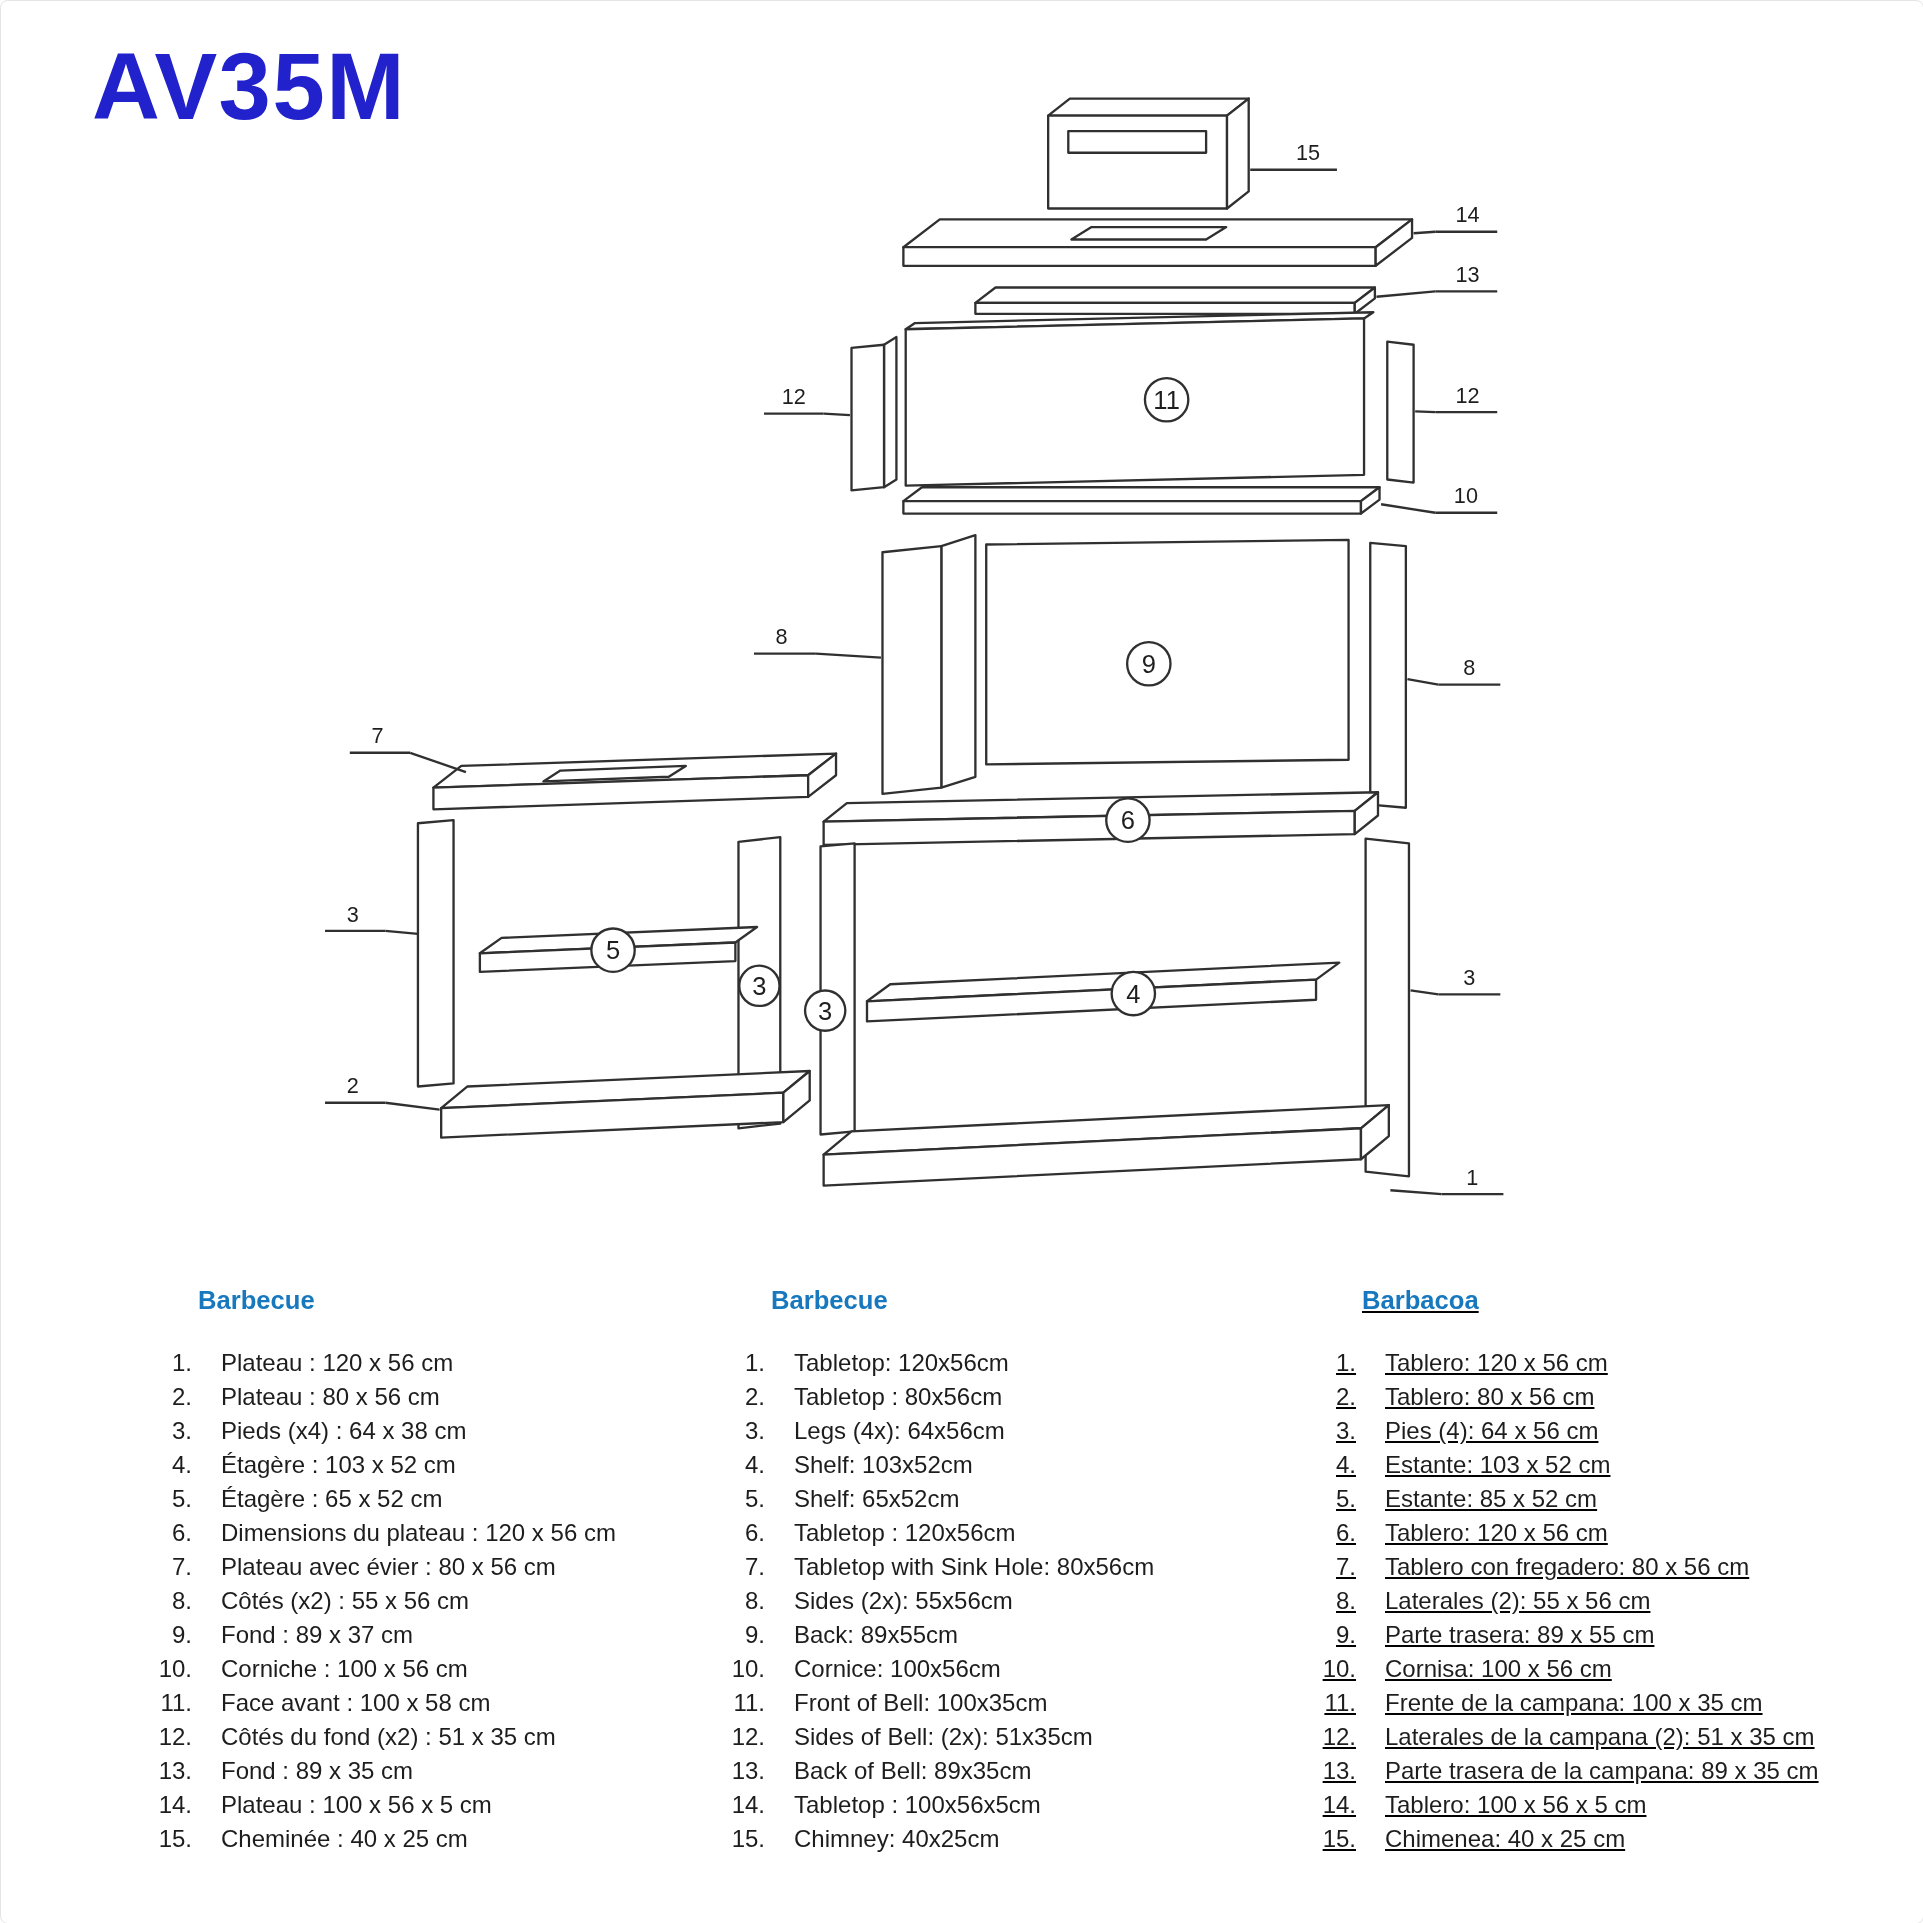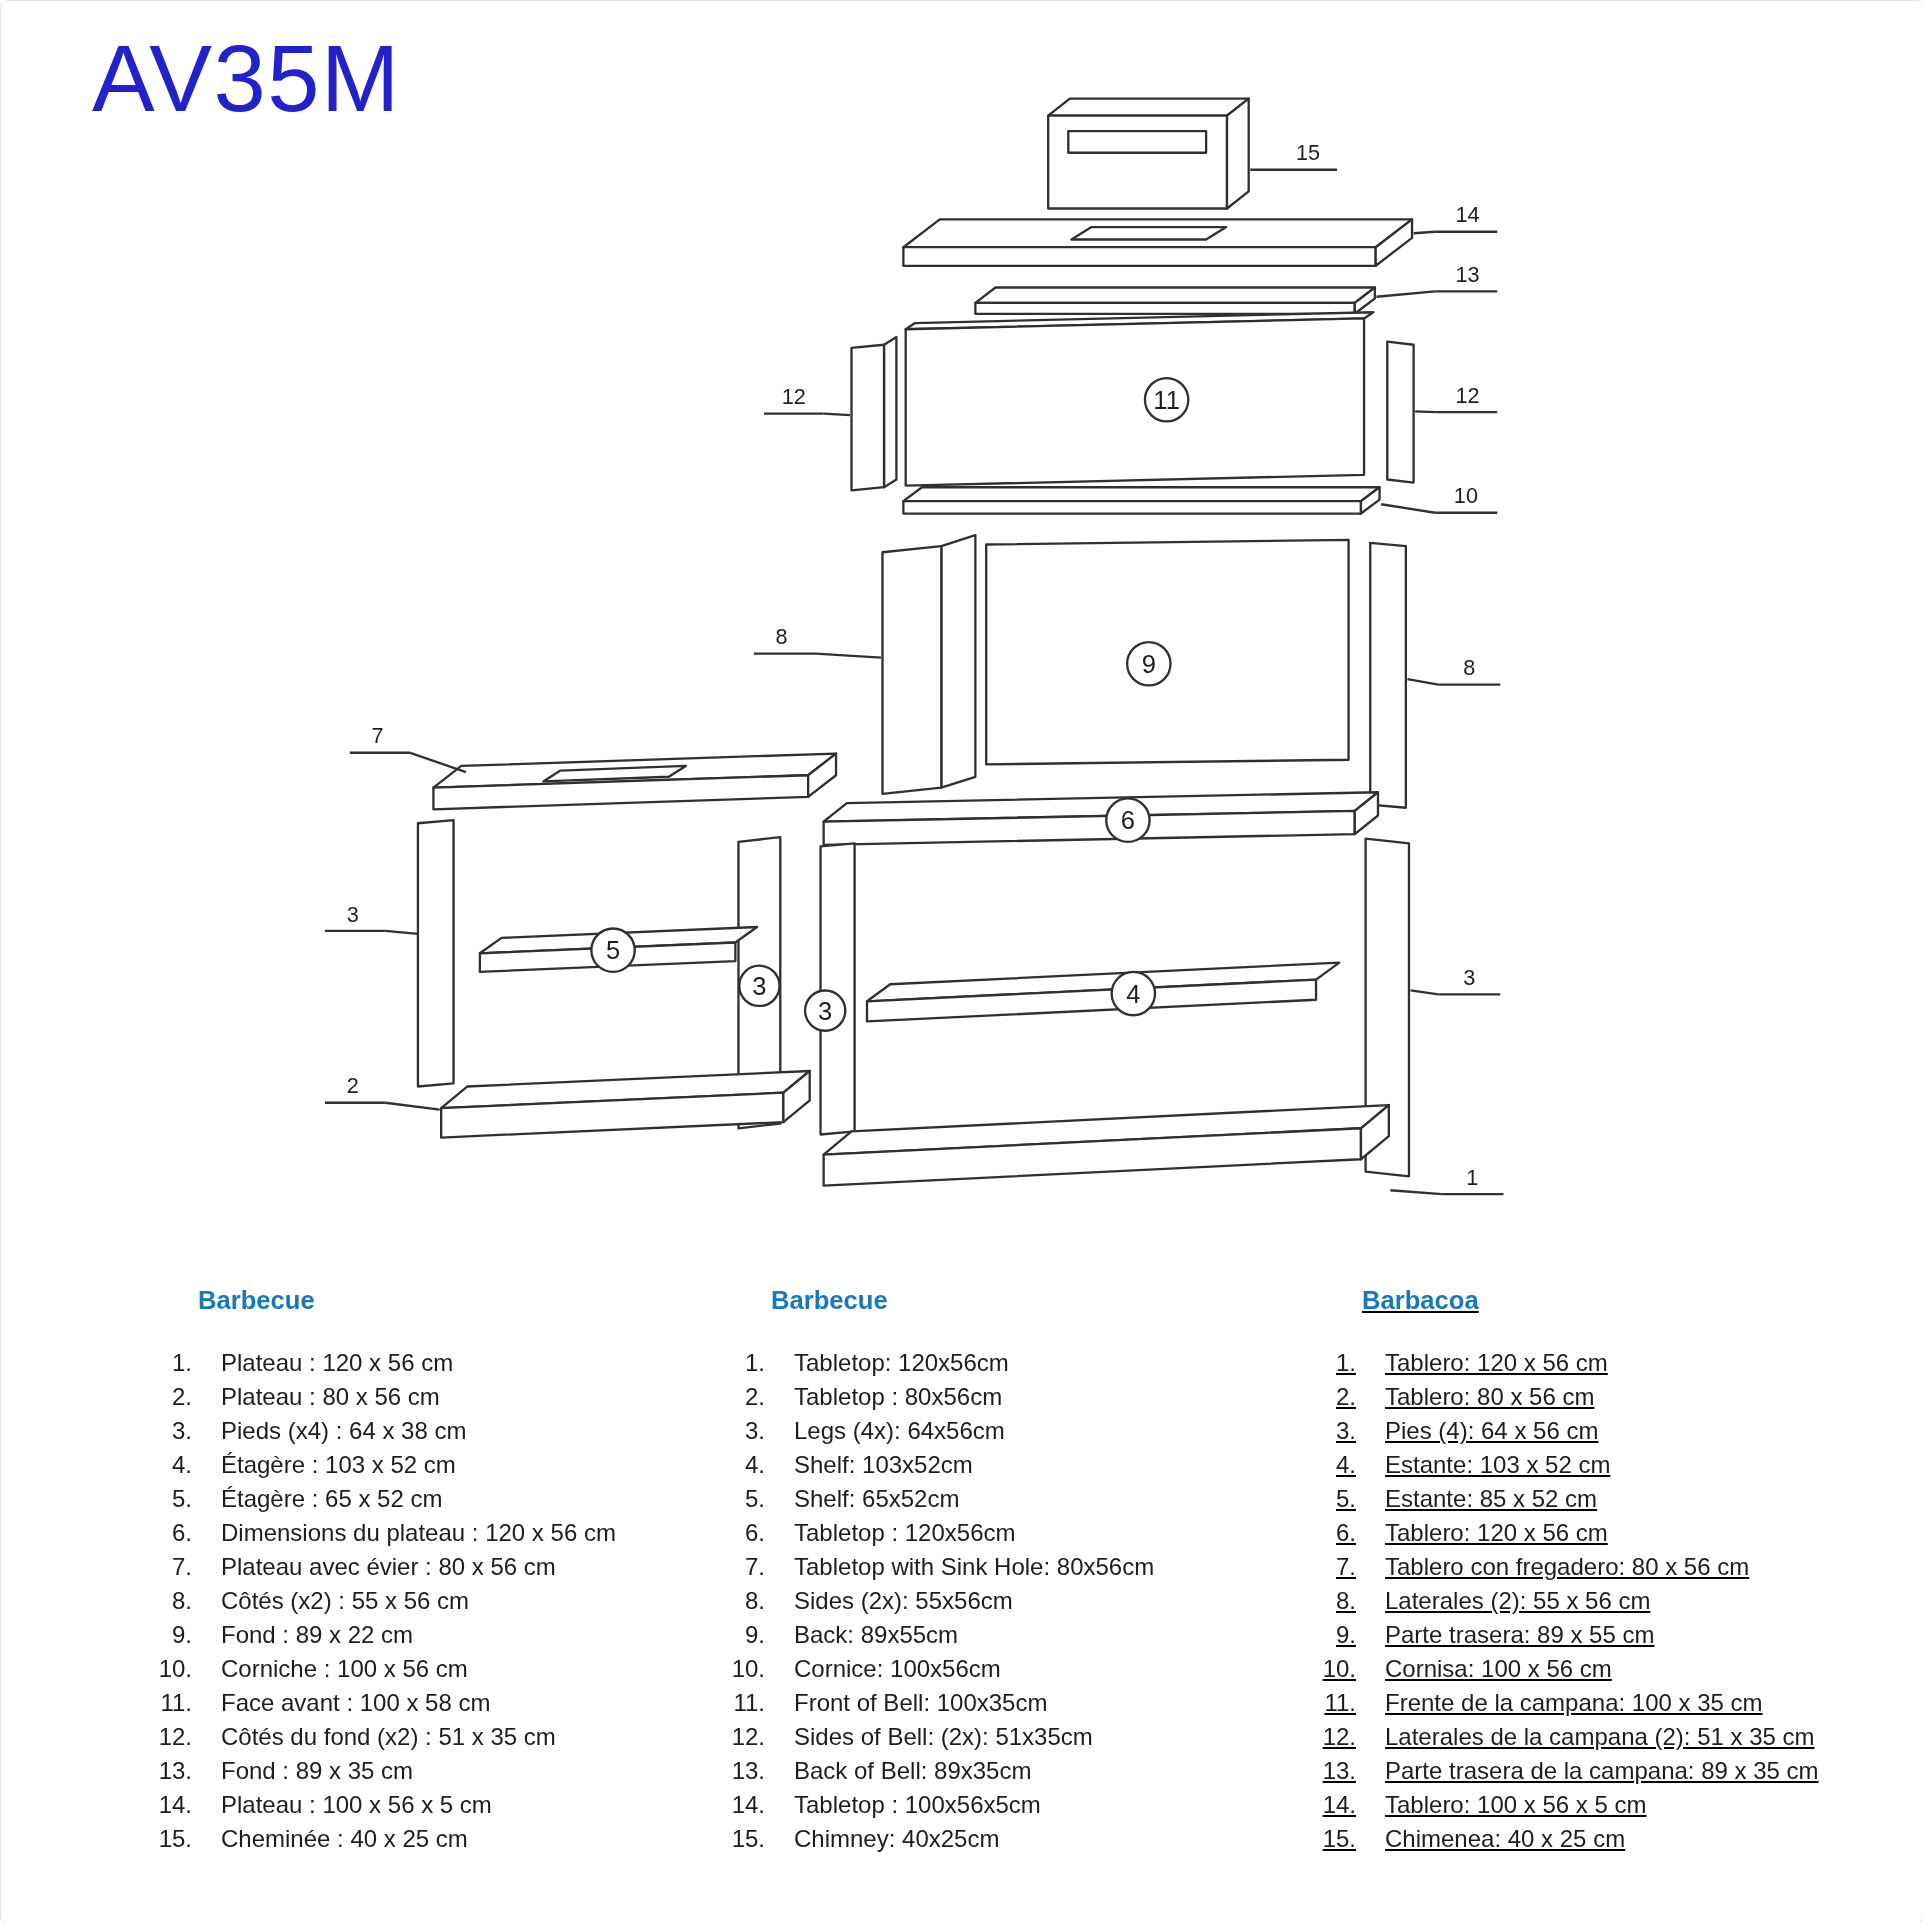--- a/index.html
+++ b/index.html
@@ -14,8 +14,8 @@
     overflow:hidden;
   }
   .title{
-    position:absolute;left:91px;top:24px;
-    font-size:94px;font-weight:normal;
+    position:absolute;left:91px;top:32px;
+    font-size:94px;font-weight:bold;
     color:var(--accent,#2222cc);
     letter-spacing:1.5px;
     text-align:right;

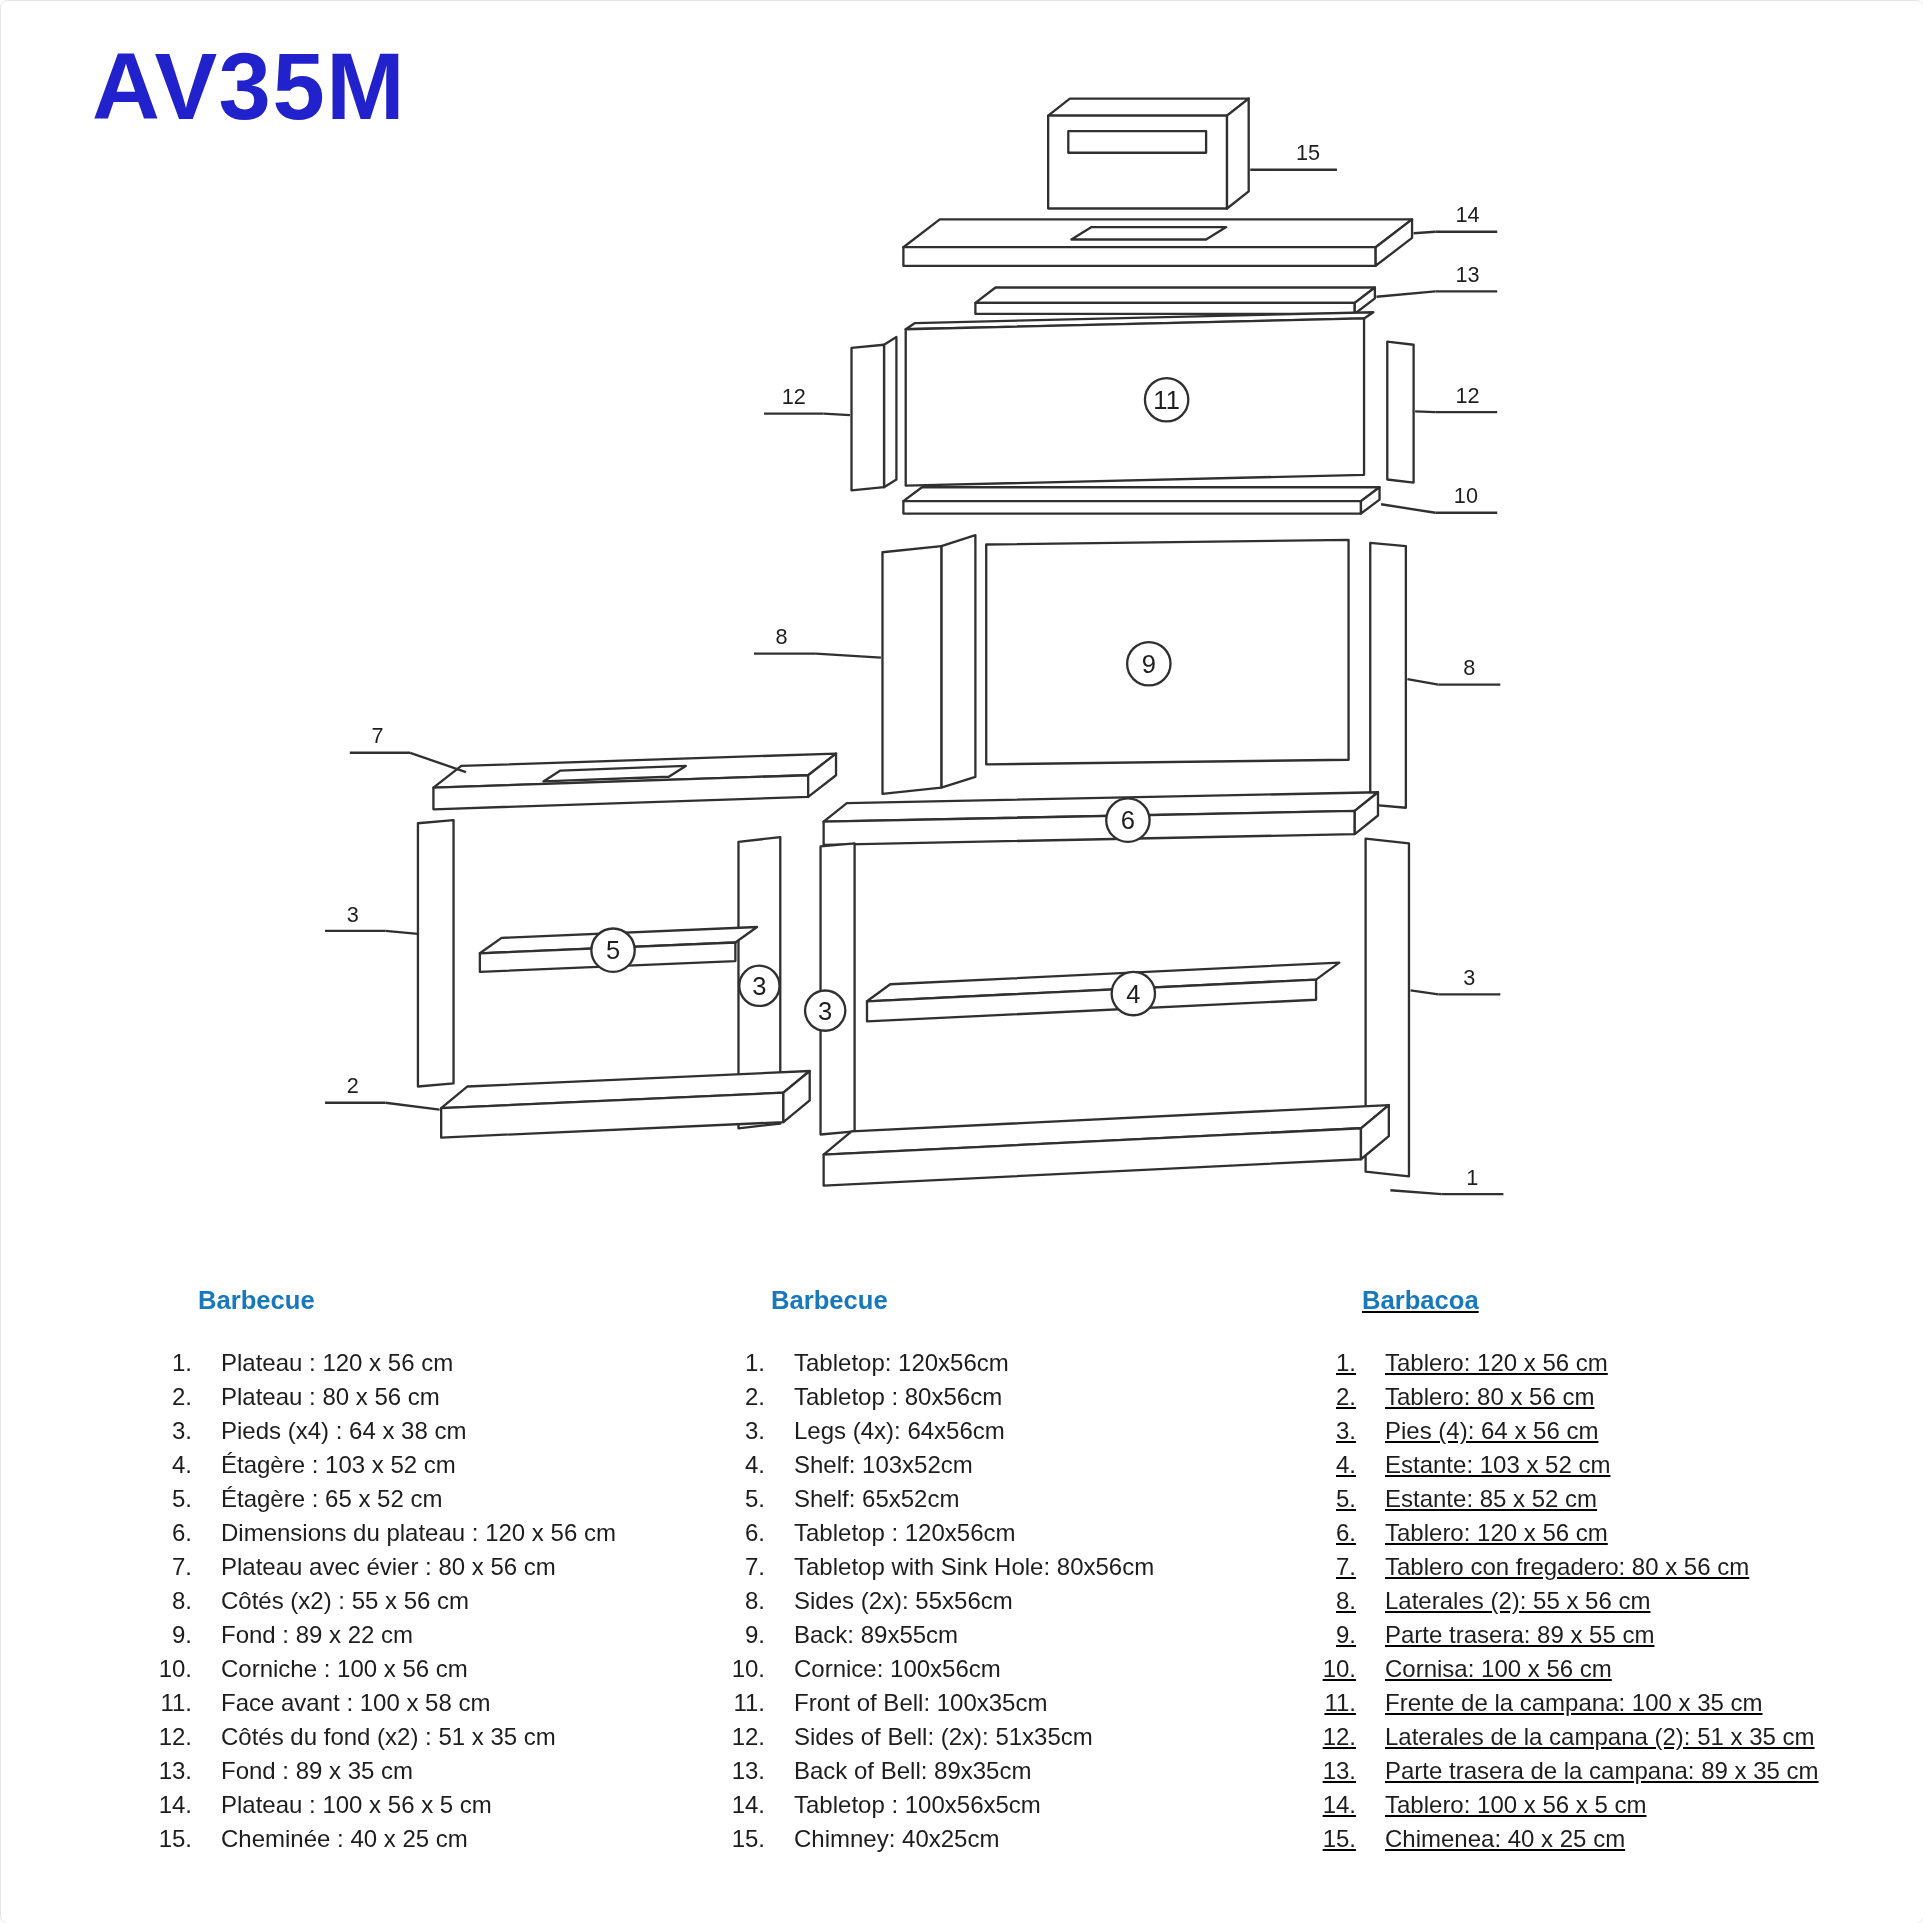--- a/index.html
+++ b/index.html
@@ -284,7 +284,7 @@
           </li>
           <li>
             <span class="num">9.</span>
-            <span class="txt">Fond : 89 x 22 cm</span>
+            <span class="txt">Fond : 89 x 37 cm</span>
           </li>
           <li>
             <span class="num">10.</span>

